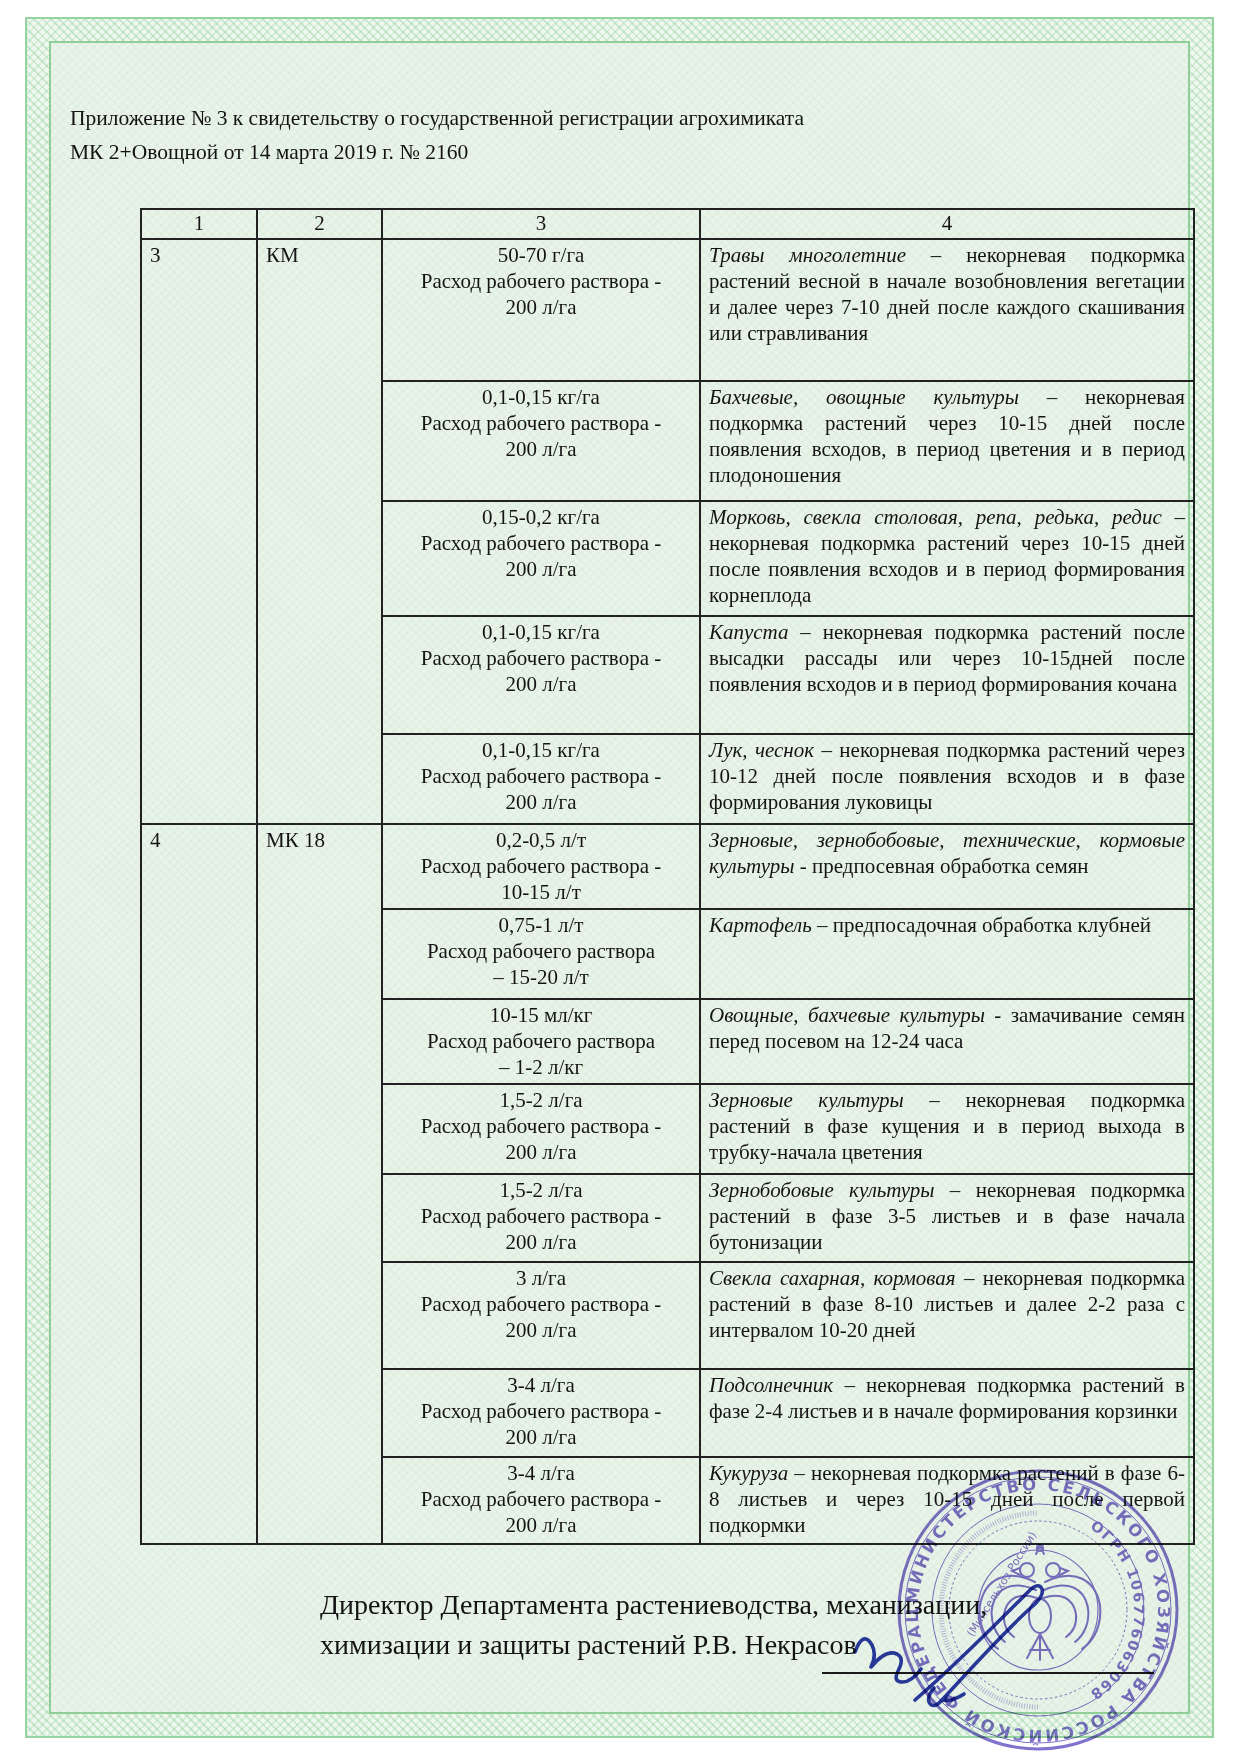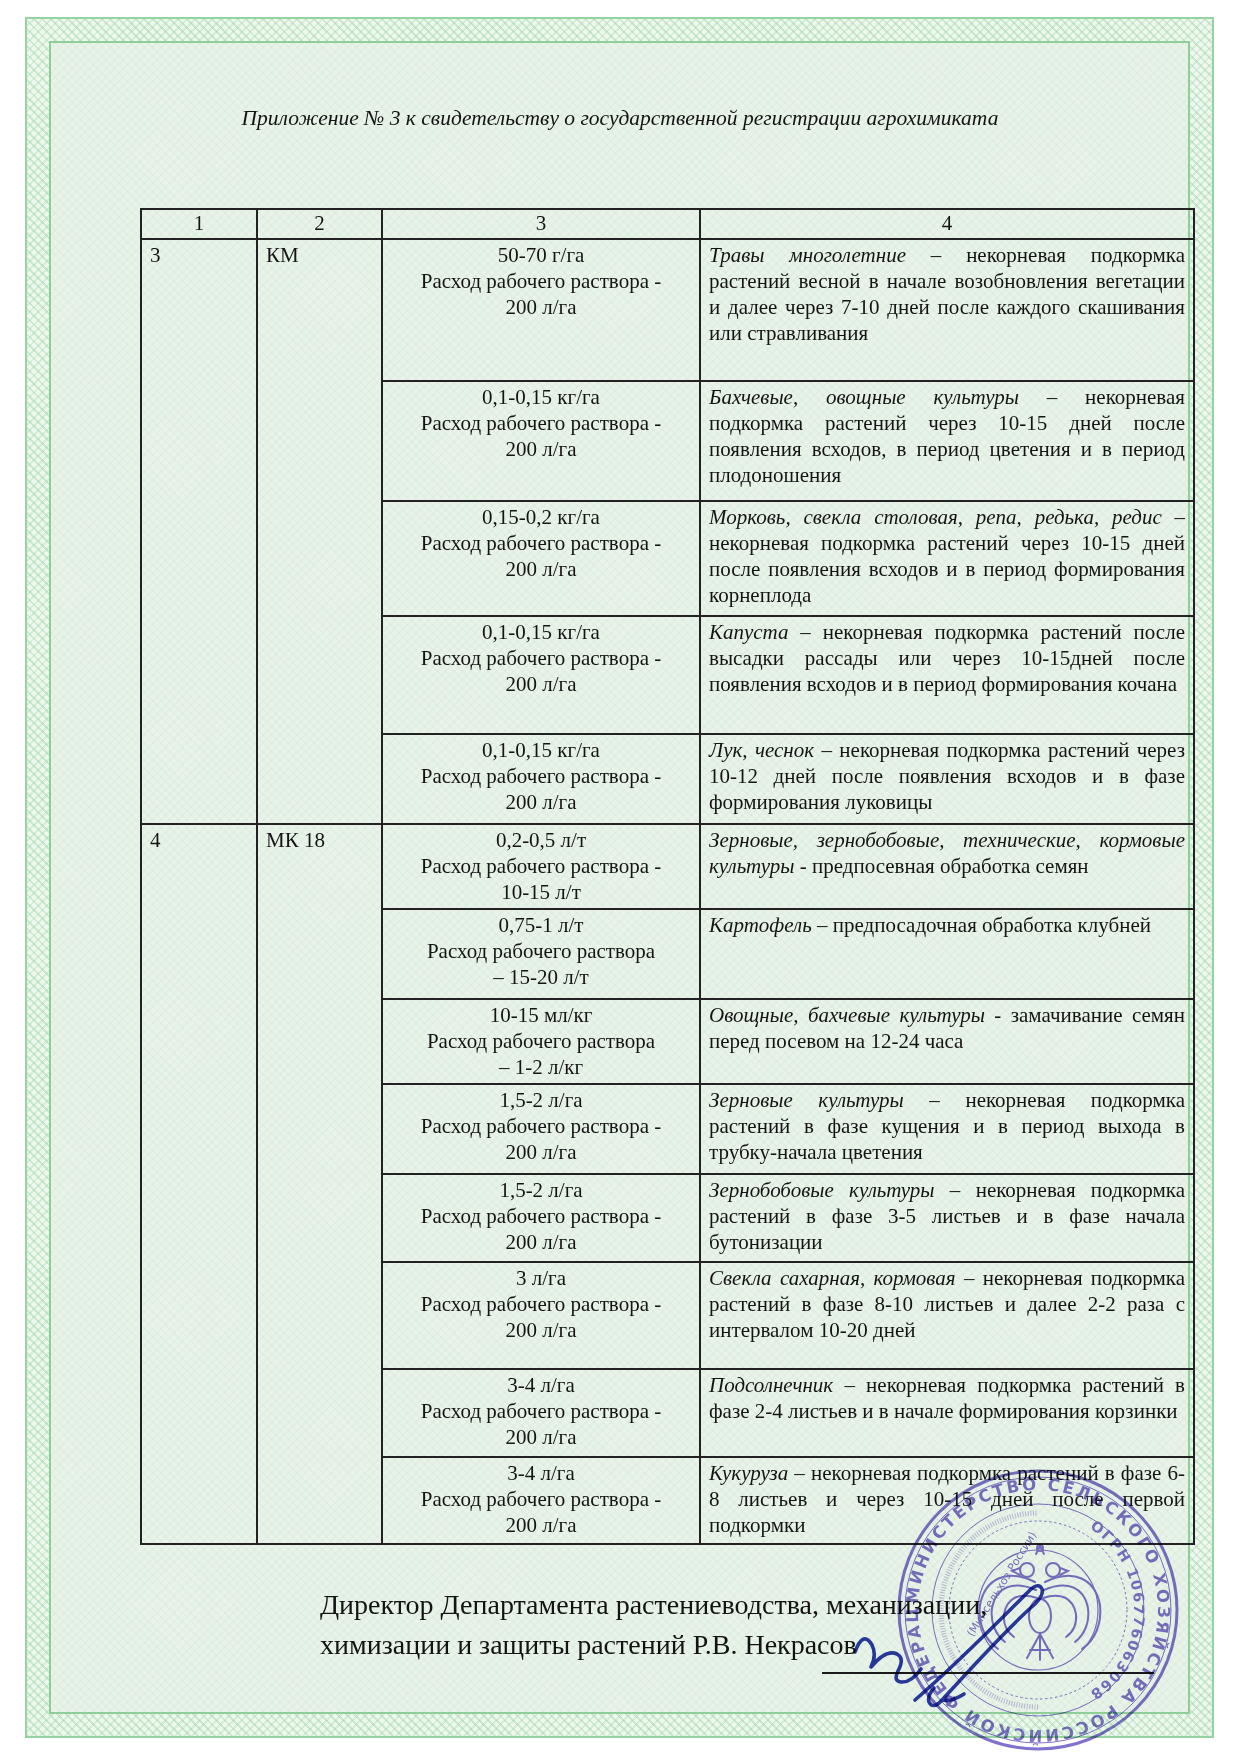--- a/index.html
+++ b/index.html
@@ -26,7 +26,7 @@
   }
   .doc-title{
     position:absolute;left:70px;top:101px;width:1100px;
-    text-align:center;font-size:21.5px;line-height:34px;color:#131313;font-style:italic;
+    font-size:21.5px;line-height:34px;color:#131313;
   }
   table.reg{
     position:absolute;left:140px;top:208px;width:1053px;

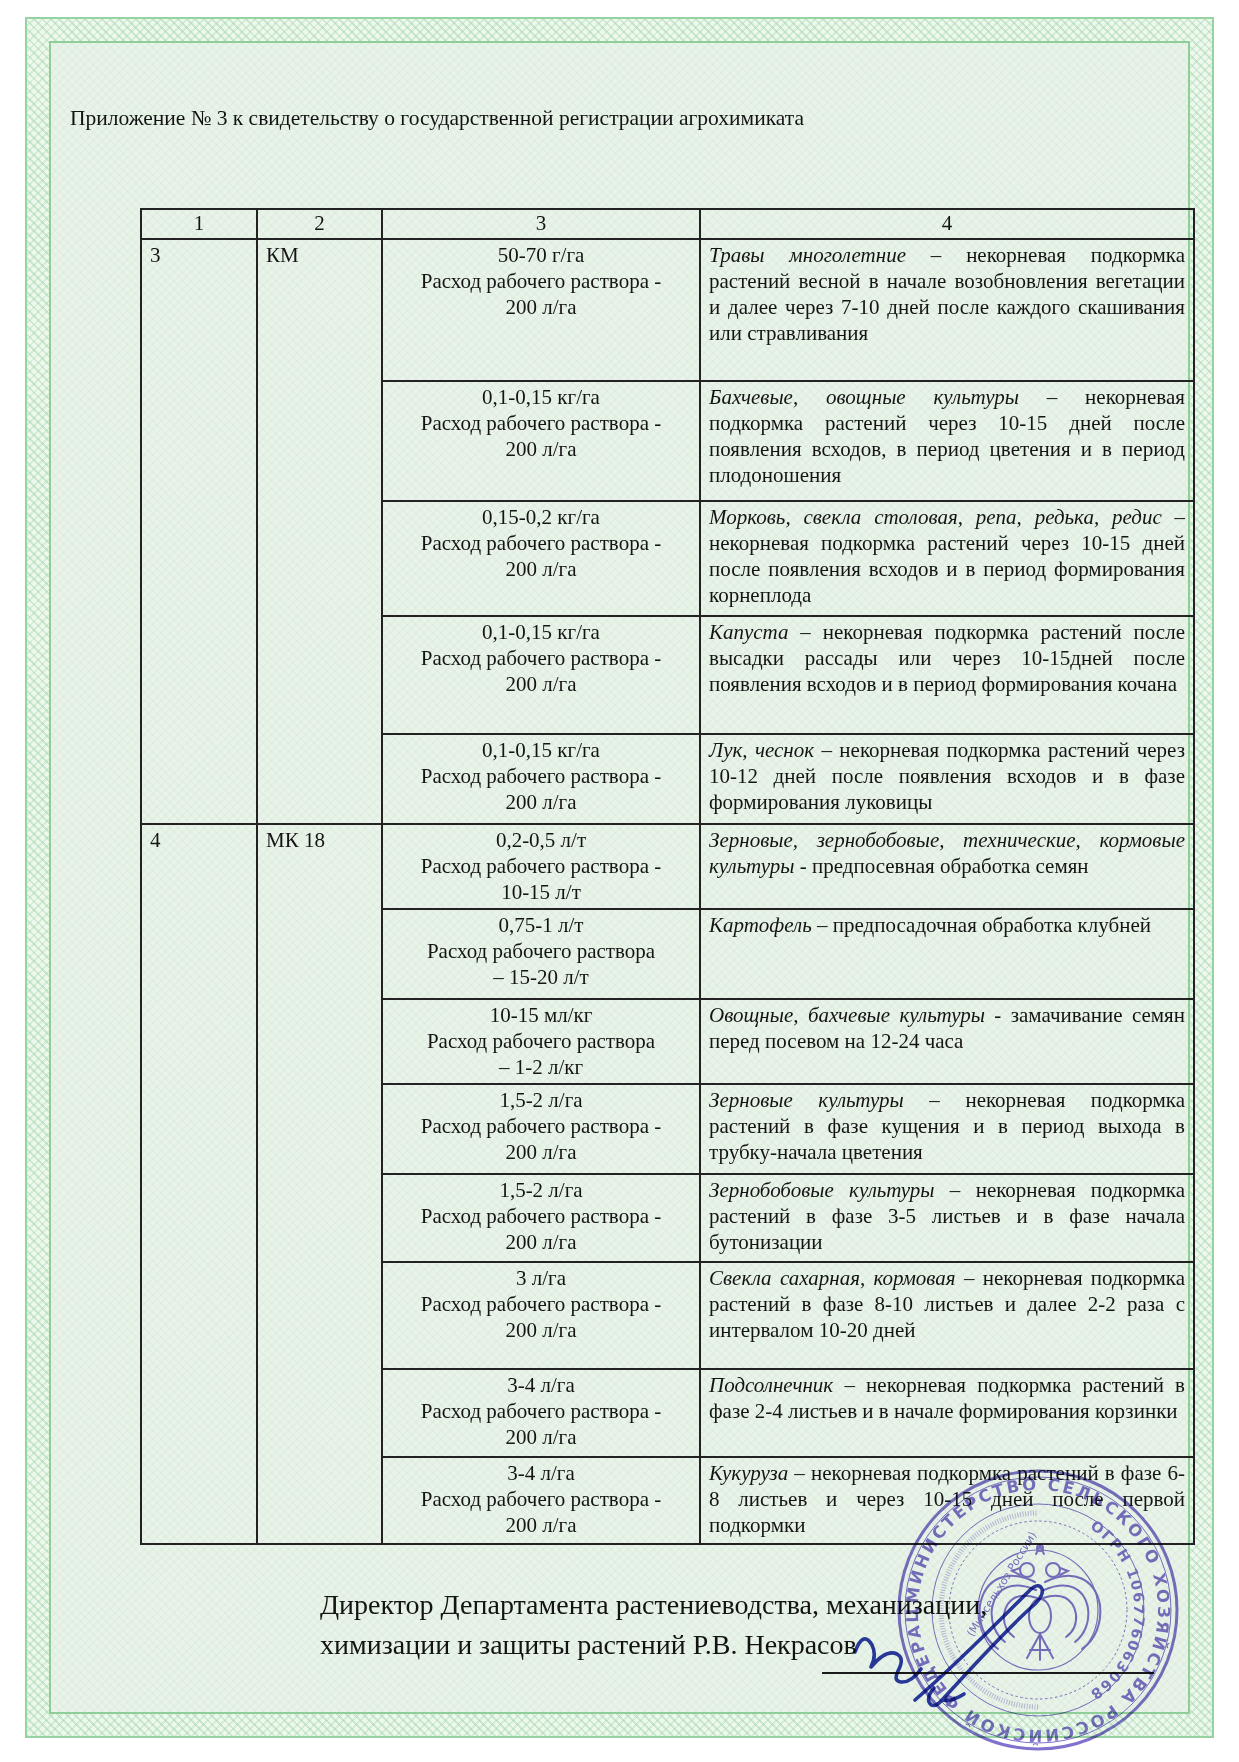--- a/index.html
+++ b/index.html
@@ -68,6 +68,7 @@
 
 <div class="doc-title">
   <div>Приложение № 3 к свидетельству о государственной регистрации агрохимиката</div>
+  <div>МК 2+Овощной от 14 марта 2019 г. № 2160</div>
 </div>
 
 <table class="reg">

